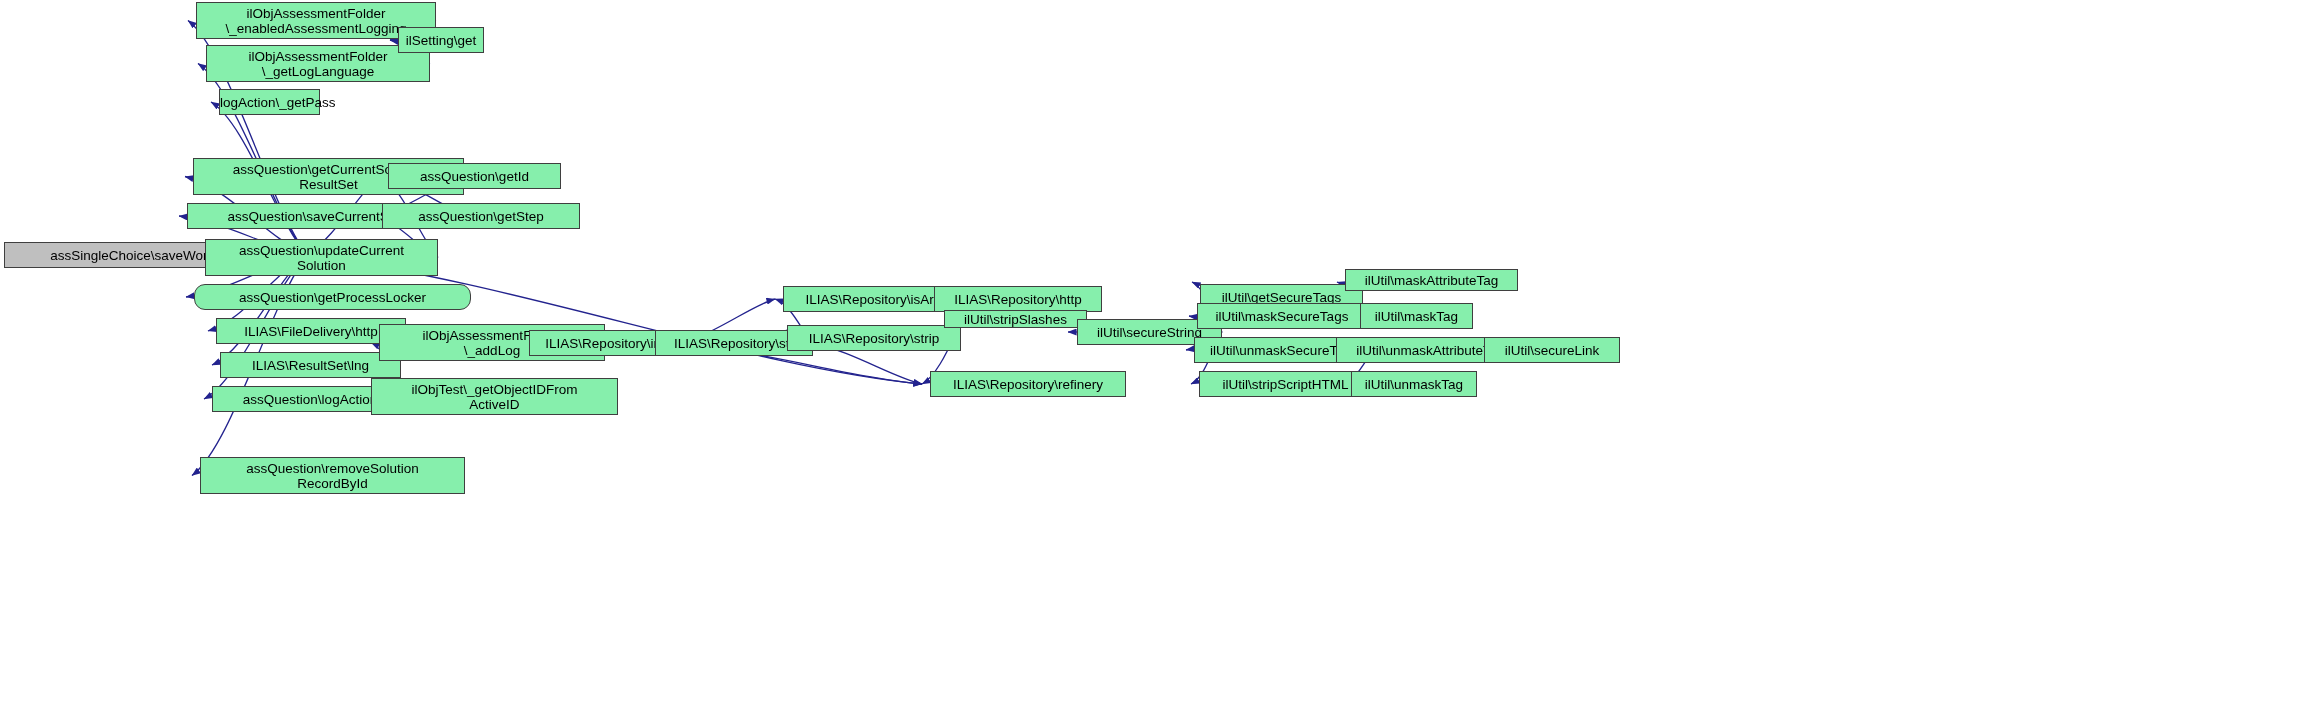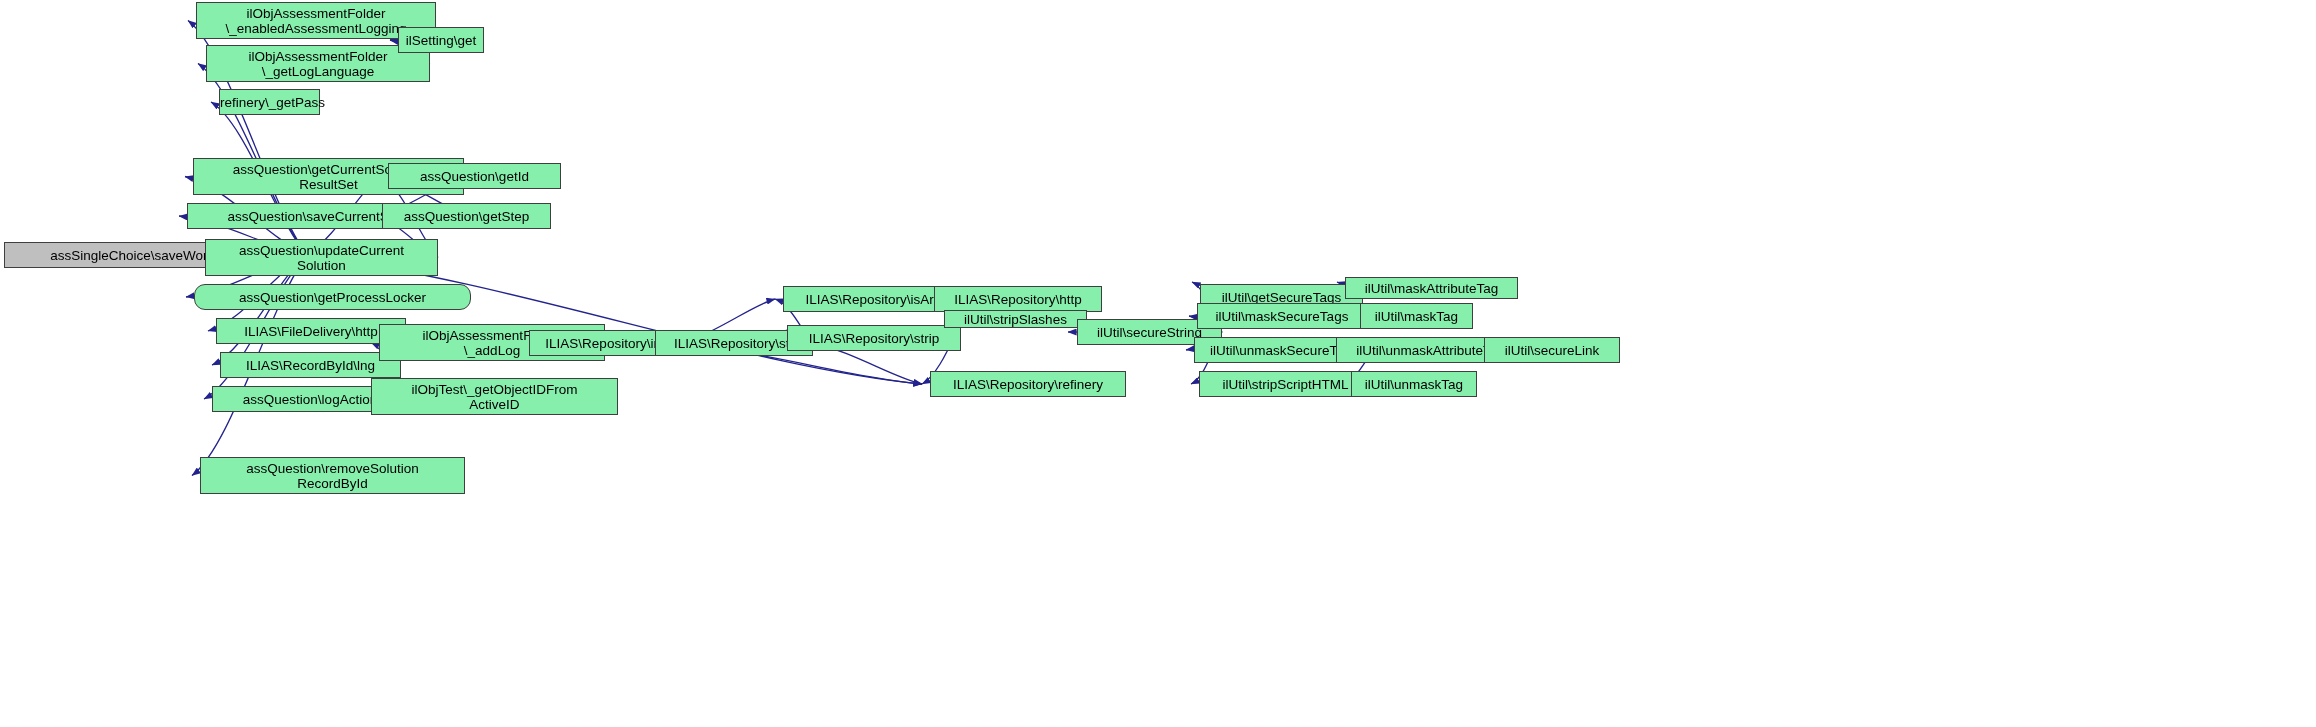--- a/index.html
+++ b/index.html
@@ -91,7 +91,7 @@
       <div class="node" style="left: 206px; top: 45px; width: 224px; height: 37px;"><span class="lbl">ilObjAssessmentFolder
 \_getLogLanguage</span></div>
       <div class="node" style="left: 398px; top: 27px; width: 86px; height: 26px;"><span class="lbl">ilSetting\get</span></div>
-      <div class="node" style="left: 219px; top: 89px; width: 101px; height: 26px;"><span class="lbl">refinery\_getPass</span></div>
+      <div class="node" style="left: 219px; top: 89px; width: 101px; height: 26px;"><span class="lbl">logAction\_getPass</span></div>
       <div class="node" style="left: 193px; top: 158px; width: 271px; height: 37px;"><span class="lbl">assQuestion\getCurrentSolution
 ResultSet</span></div>
       <div class="node" style="left: 388px; top: 163px; width: 173px; height: 26px; align-items: center;"><span class="lbl">assQuestion\getId</span></div>

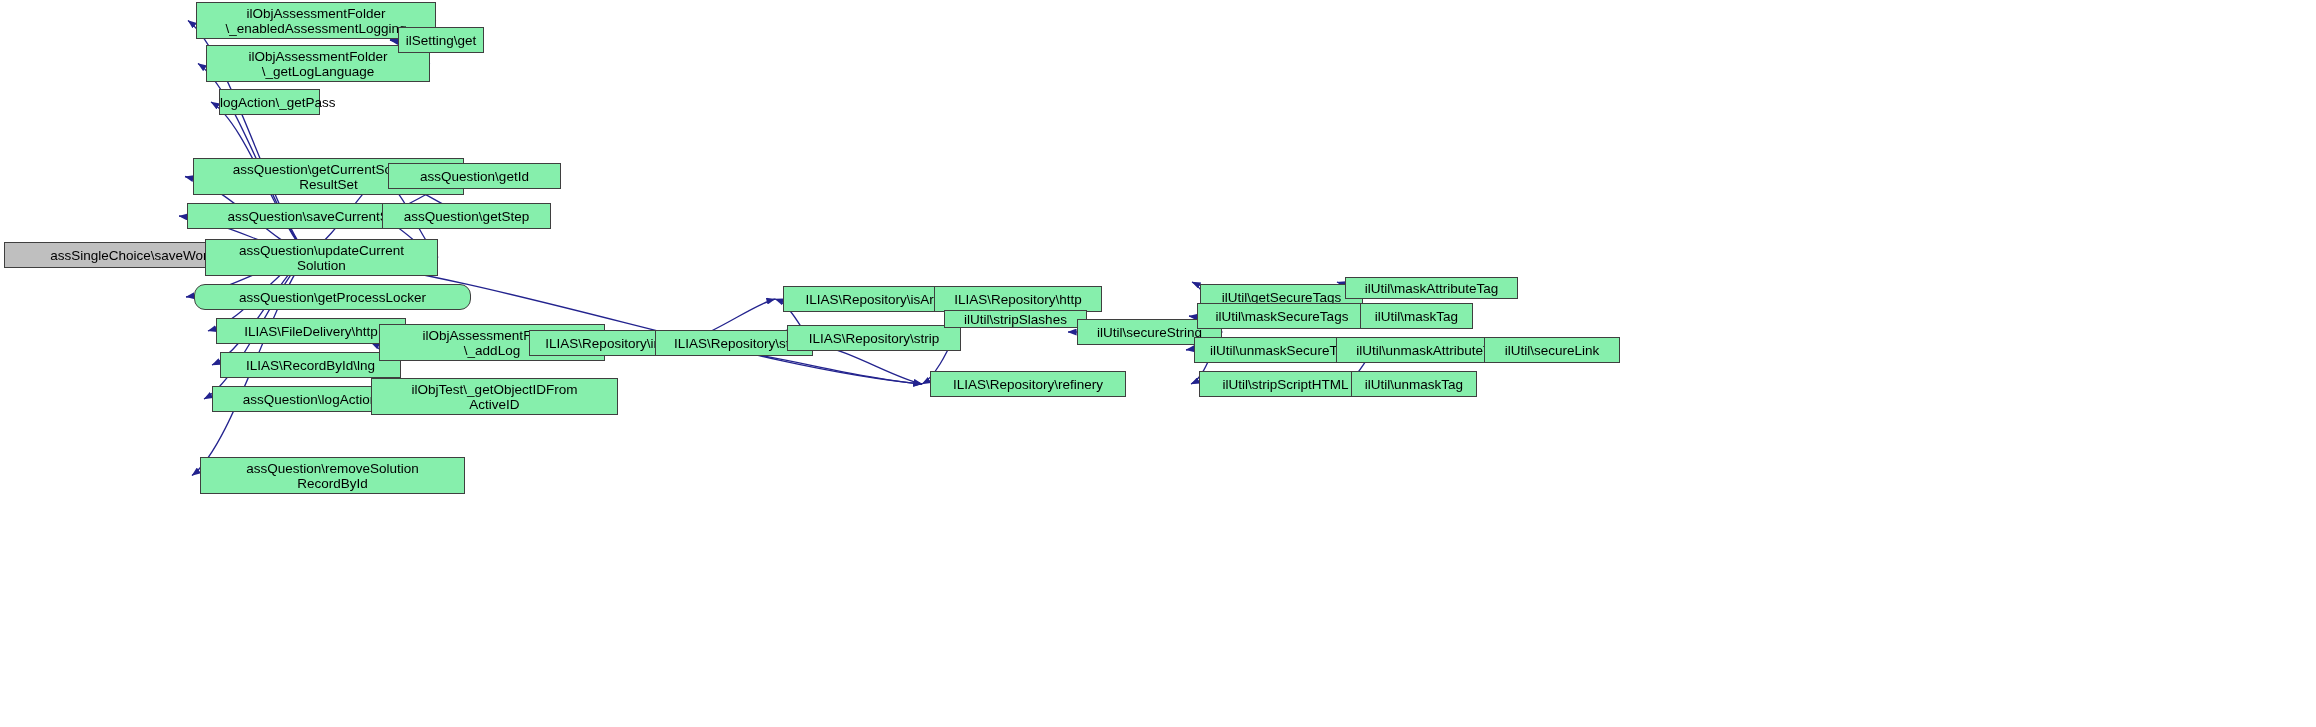--- a/index.html
+++ b/index.html
@@ -96,7 +96,7 @@
 ResultSet</span></div>
       <div class="node" style="left: 388px; top: 163px; width: 173px; height: 26px; align-items: center;"><span class="lbl">assQuestion\getId</span></div>
       <div class="node" style="left: 187px; top: 203px; width: 282px; height: 26px;"><span class="lbl">assQuestion\saveCurrentSolution</span></div>
-      <div class="node" style="left: 382px; top: 203px; width: 169px; height: 26px;"><span class="lbl">assQuestion\getStep</span></div>
+      <div class="node" style="left: 382px; top: 203px; width: 198px; height: 26px;"><span class="lbl">assQuestion\getStep</span></div>
       <div class="node" style="left: 205px; top: 239px; width: 233px; height: 37px;"><span class="lbl">assQuestion\updateCurrent
 Solution</span></div>
       <div class="node" style="left: 194px; top: 284px; width: 277px; height: 26px; border-radius: 11px;"><span class="lbl">assQuestion\getProcessLocker</span></div>

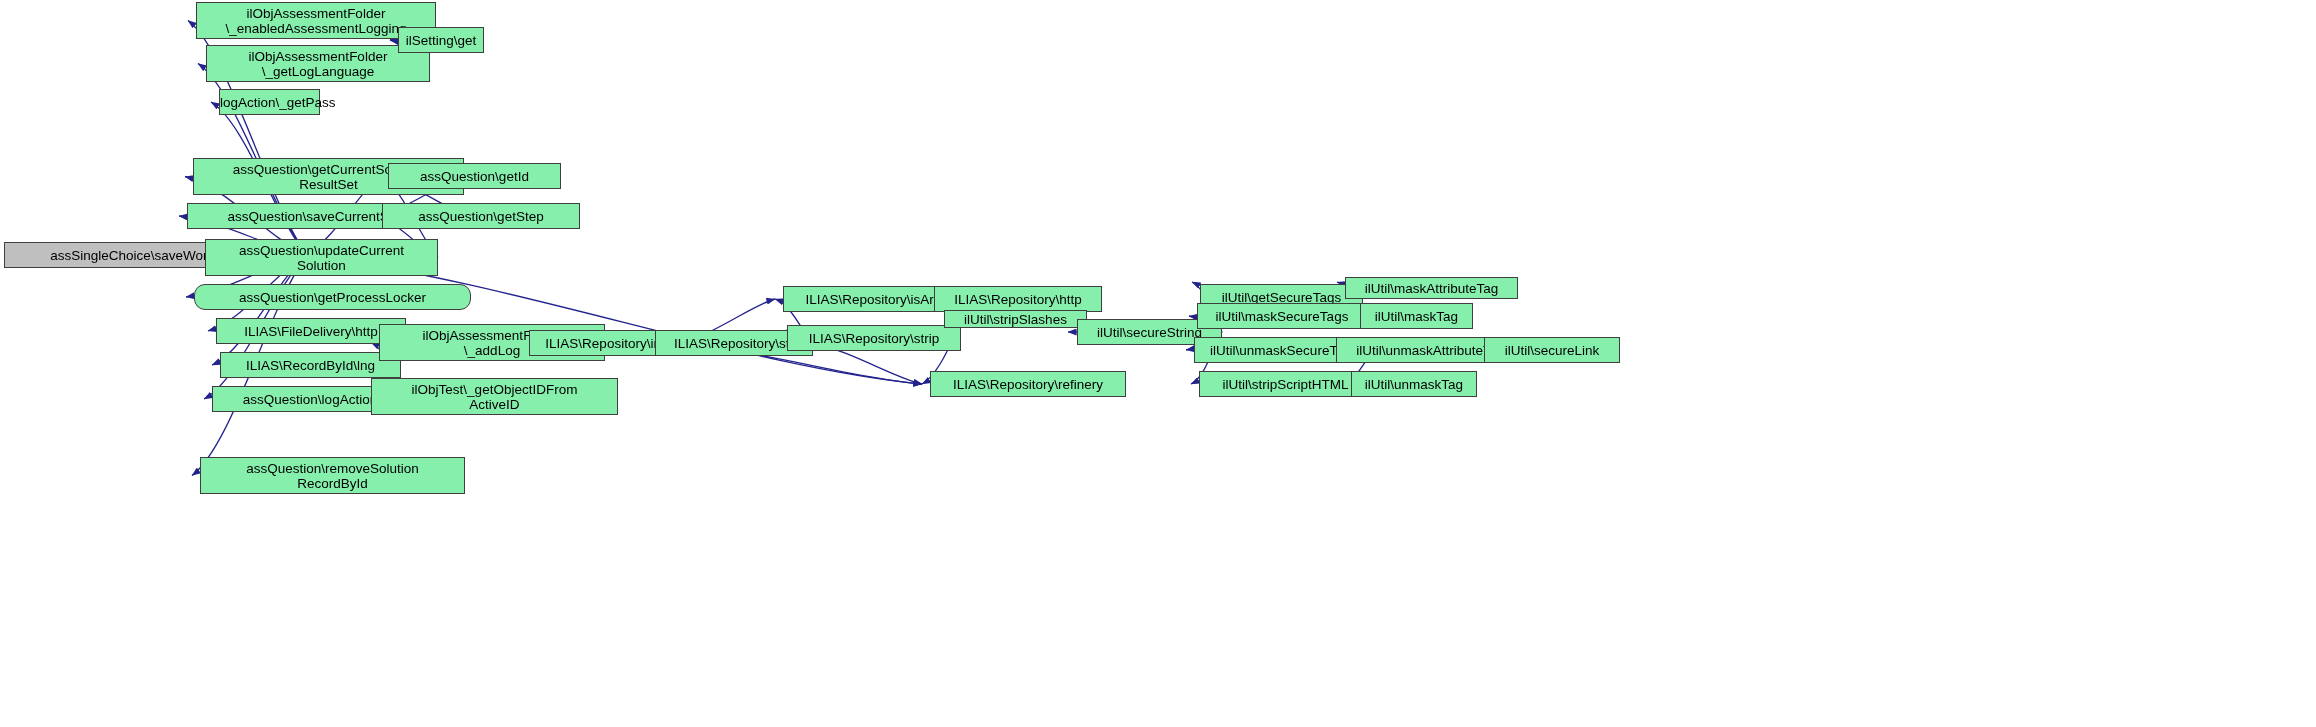--- a/index.html
+++ b/index.html
@@ -121,7 +121,7 @@
       <div class="node" style="left: 1197px; top: 303px; width: 170px; height: 26px;"><span class="lbl">ilUtil\maskSecureTags</span></div>
       <div class="node" style="left: 1194px; top: 337px; width: 180px; height: 26px;"><span class="lbl">ilUtil\unmaskSecureTags</span></div>
       <div class="node" style="left: 1199px; top: 371px; width: 173px; height: 26px;"><span class="lbl">ilUtil\stripScriptHTML</span></div>
-      <div class="node" style="left: 1345px; top: 269px; width: 173px; height: 22px; margin-top: 8px;"><span class="lbl">ilUtil\maskAttributeTag</span></div>
+      <div class="node" style="left: 1345px; top: 269px; width: 173px; height: 22px;"><span class="lbl">ilUtil\maskAttributeTag</span></div>
       <div class="node" style="left: 1360px; top: 303px; width: 113px; height: 26px;"><span class="lbl">ilUtil\maskTag</span></div>
       <div class="node" style="left: 1336px; top: 337px; width: 189px; height: 26px;"><span class="lbl">ilUtil\unmaskAttributeTag</span></div>
       <div class="node" style="left: 1351px; top: 371px; width: 126px; height: 26px; text-align: center;"><span class="lbl">ilUtil\unmaskTag</span></div>

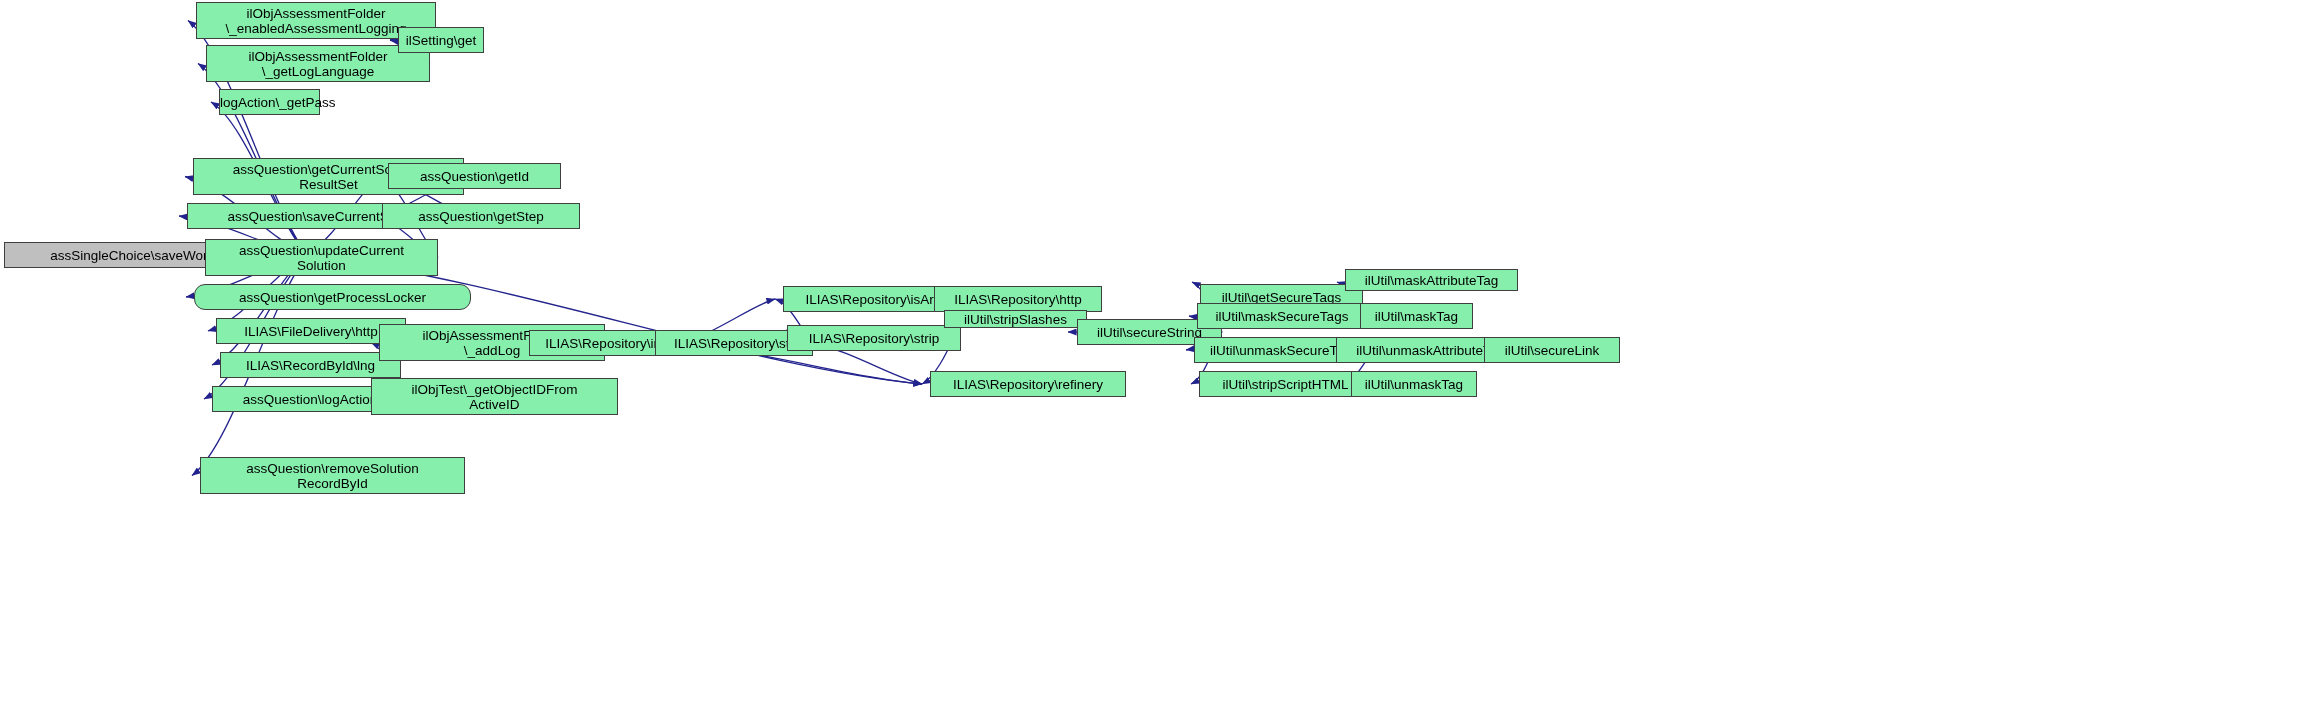--- a/index.html
+++ b/index.html
@@ -101,7 +101,7 @@
 Solution</span></div>
       <div class="node" style="left: 194px; top: 284px; width: 277px; height: 26px; border-radius: 11px;"><span class="lbl">assQuestion\getProcessLocker</span></div>
       <div class="node" style="left: 216px; top: 318px; width: 190px; height: 26px; align-items: center;"><span class="lbl">ILIAS\FileDelivery\http</span></div>
-      <div class="node" style="left: 220px; top: 352px; width: 181px; height: 26px;"><span class="lbl">ILIAS\RecordById\lng</span></div>
+      <div class="node" style="left: 220px; top: 352px; width: 181px; height: 26px;"><span class="lbl">ILIAS\ResultSet\lng</span></div>
       <div class="node" style="left: 212px; top: 386px; width: 196px; height: 26px;"><span class="lbl">assQuestion\logAction</span></div>
       <div class="node" style="left: 379px; top: 324px; width: 226px; height: 37px;"><span class="lbl">ilObjAssessmentFolder
 \_addLog</span></div>

